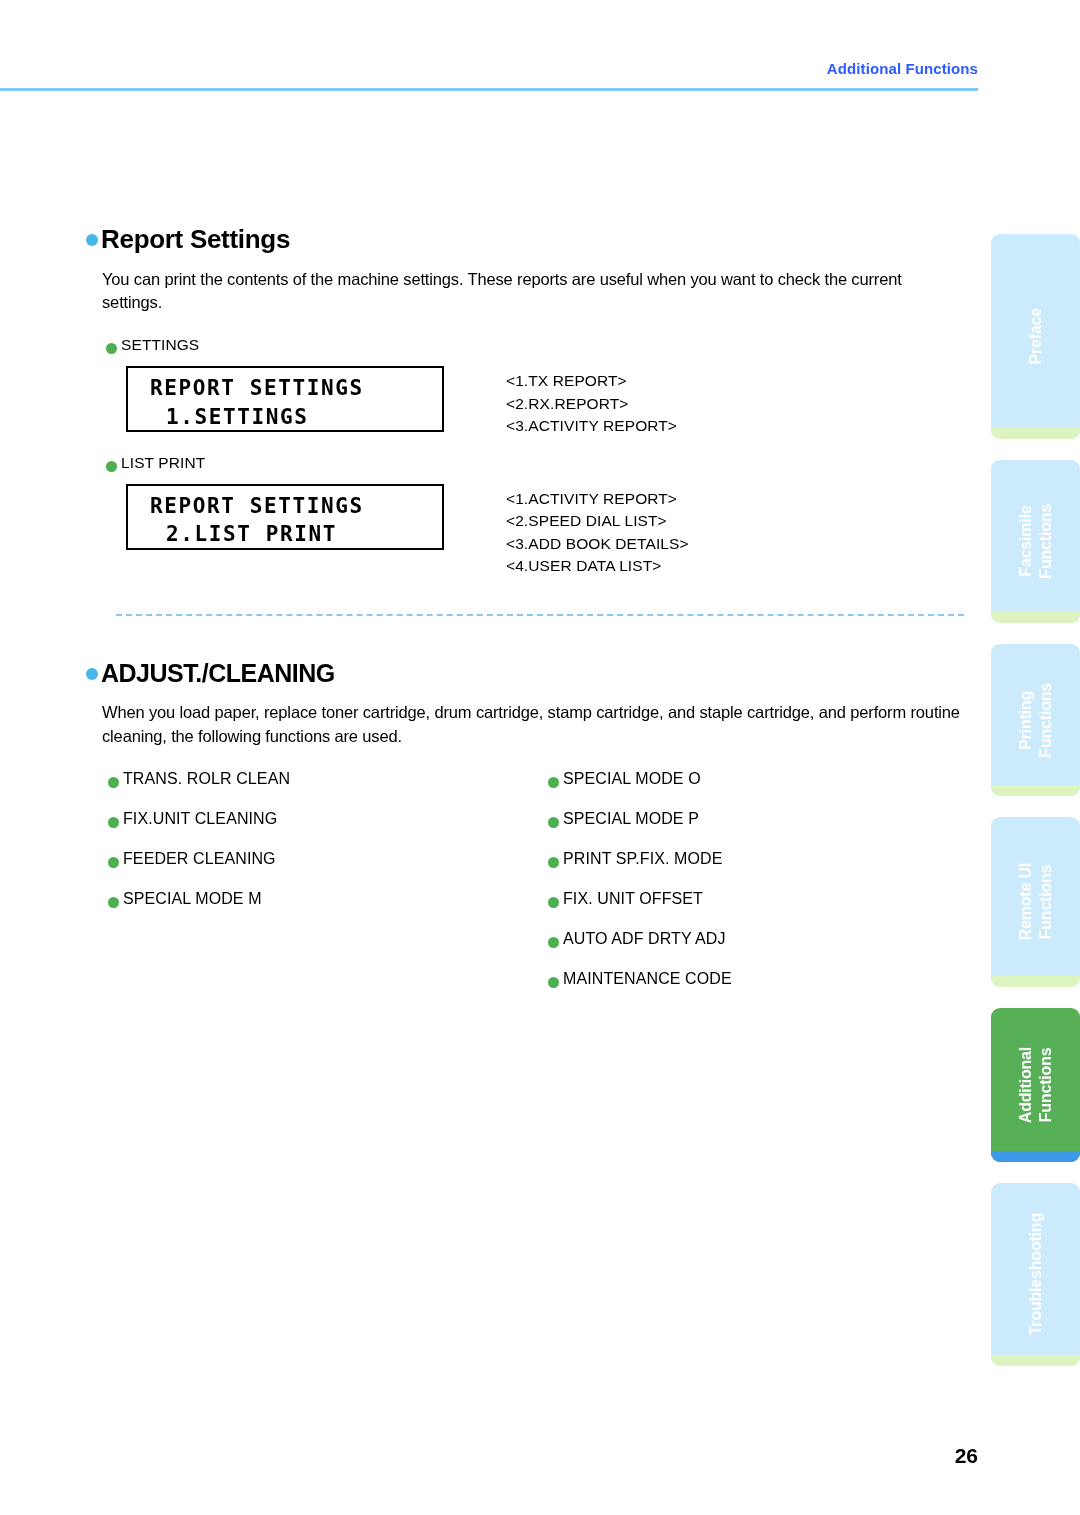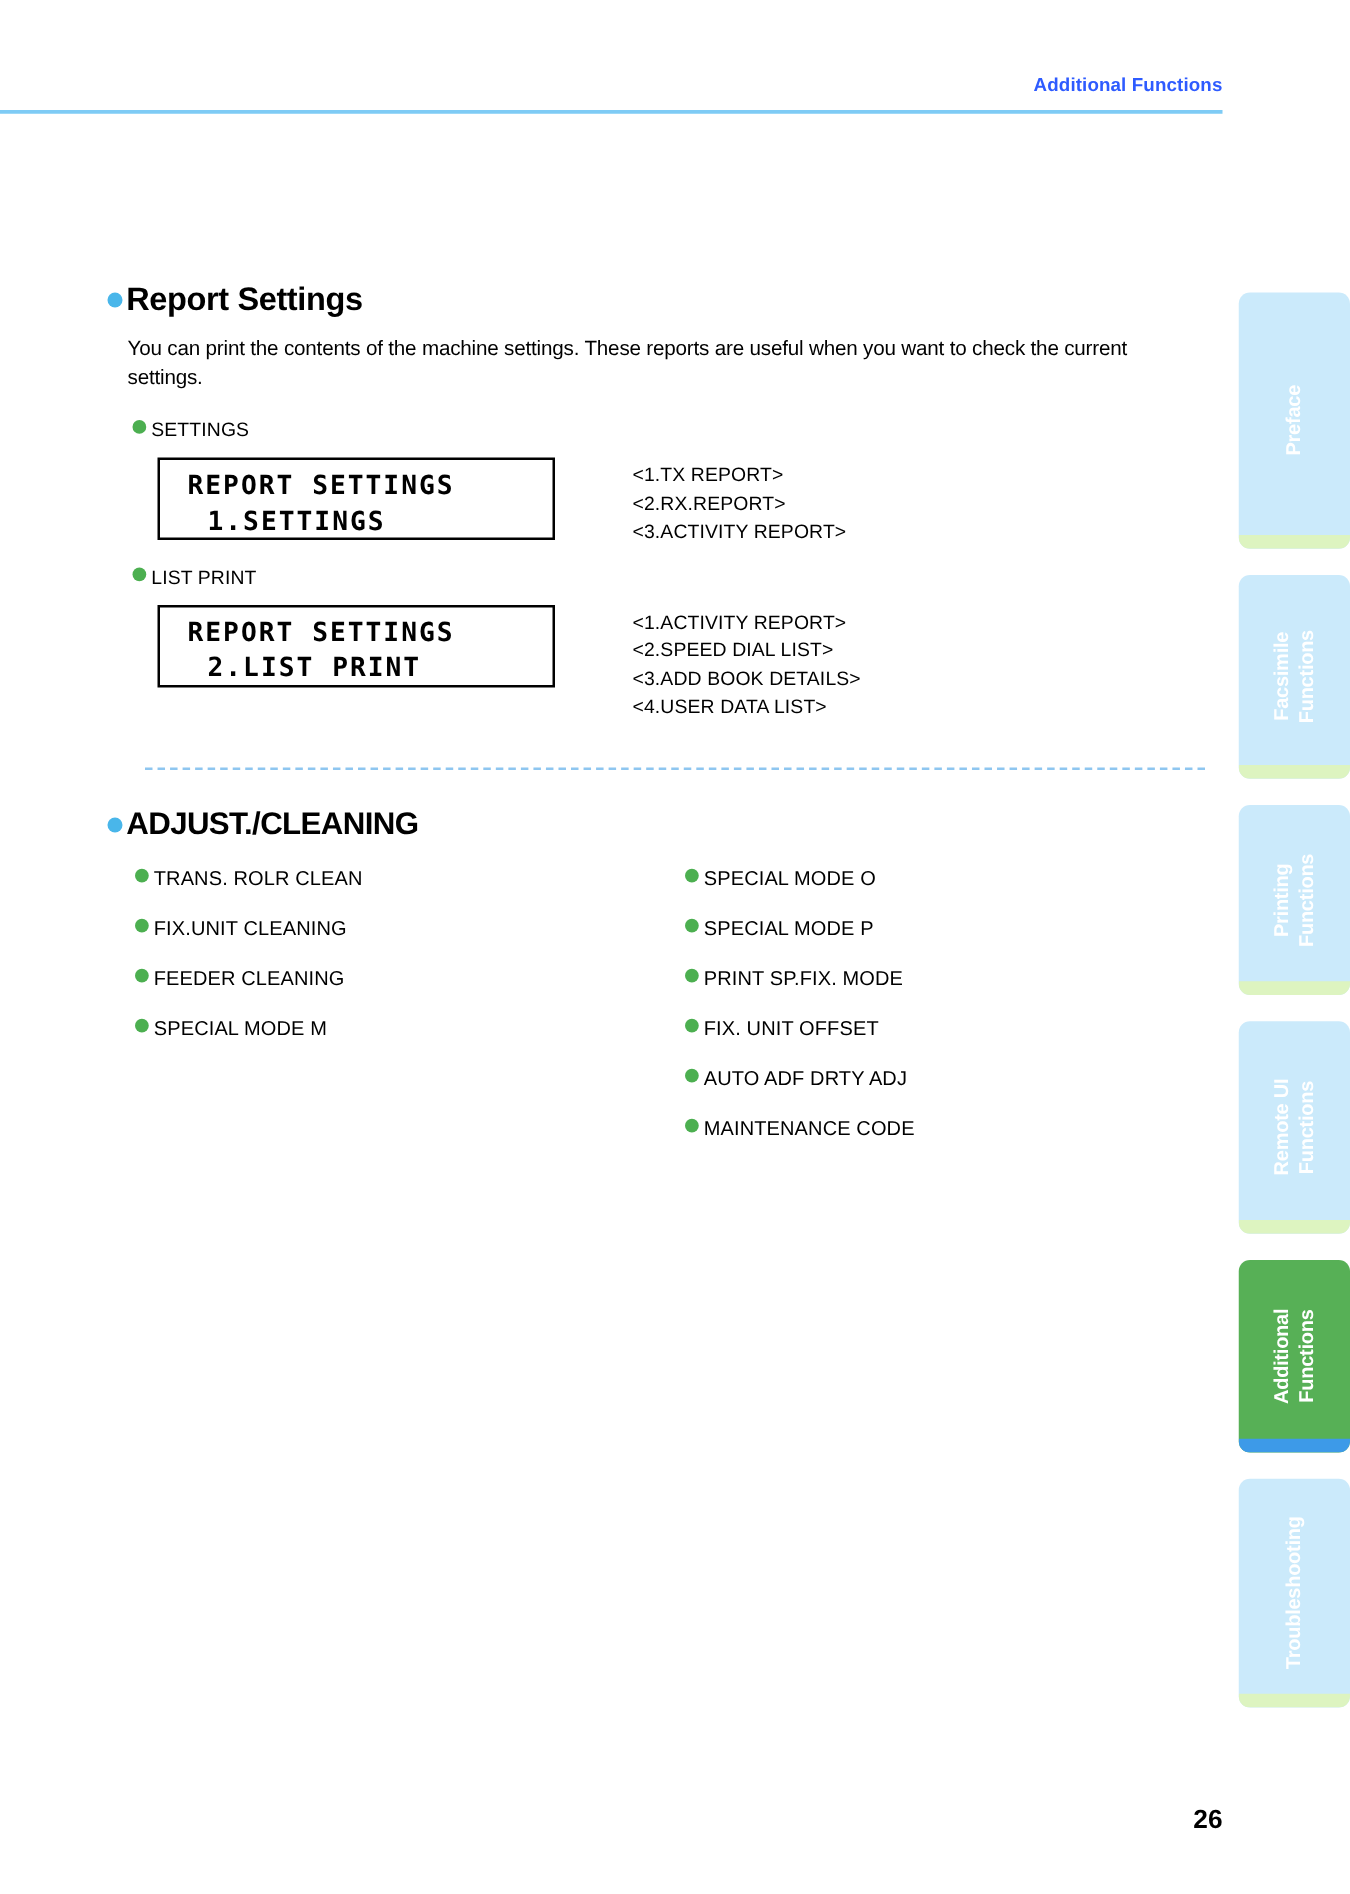--- a/index.html
+++ b/index.html
@@ -89,7 +89,7 @@
   
   .green-label {
     display: flex;
-    align-items: flex-start;
+    align-items: flex-end;
     font-size: 15.5px;
     letter-spacing: 0.1px;
     margin-left: 20px;

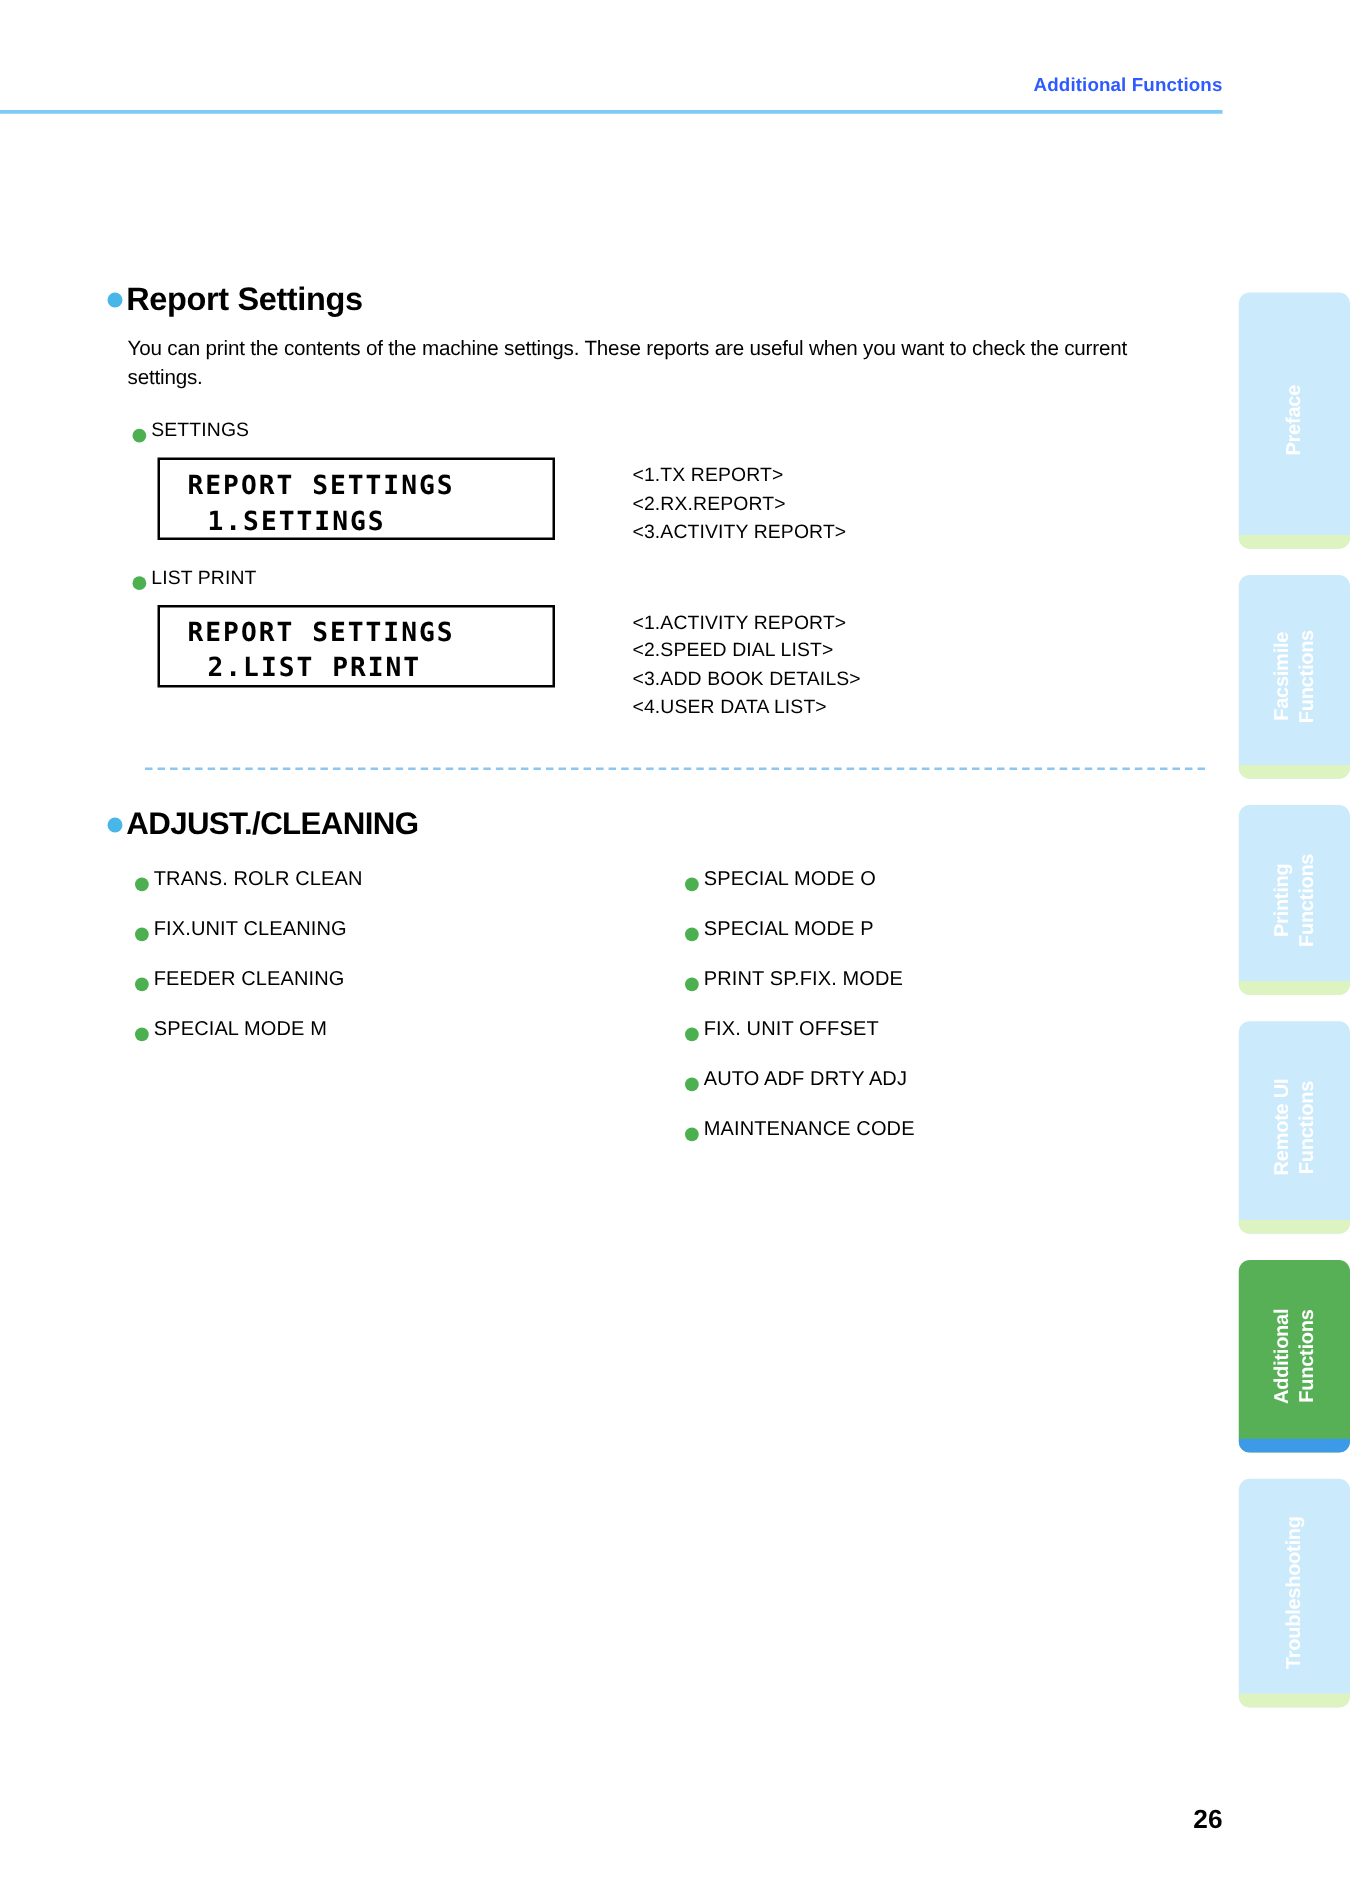--- a/index.html
+++ b/index.html
@@ -281,7 +281,7 @@
 
     <div class="dashed-divider"></div>
 
-    <div class="section-heading compact" style="margin-top:30px;">
+    <div class="section-heading compact" style="margin-top:44px;">
       <span class="blue-dot"></span>
       <span class="heading-text">ADJUST./CLEANING</span>
     </div>

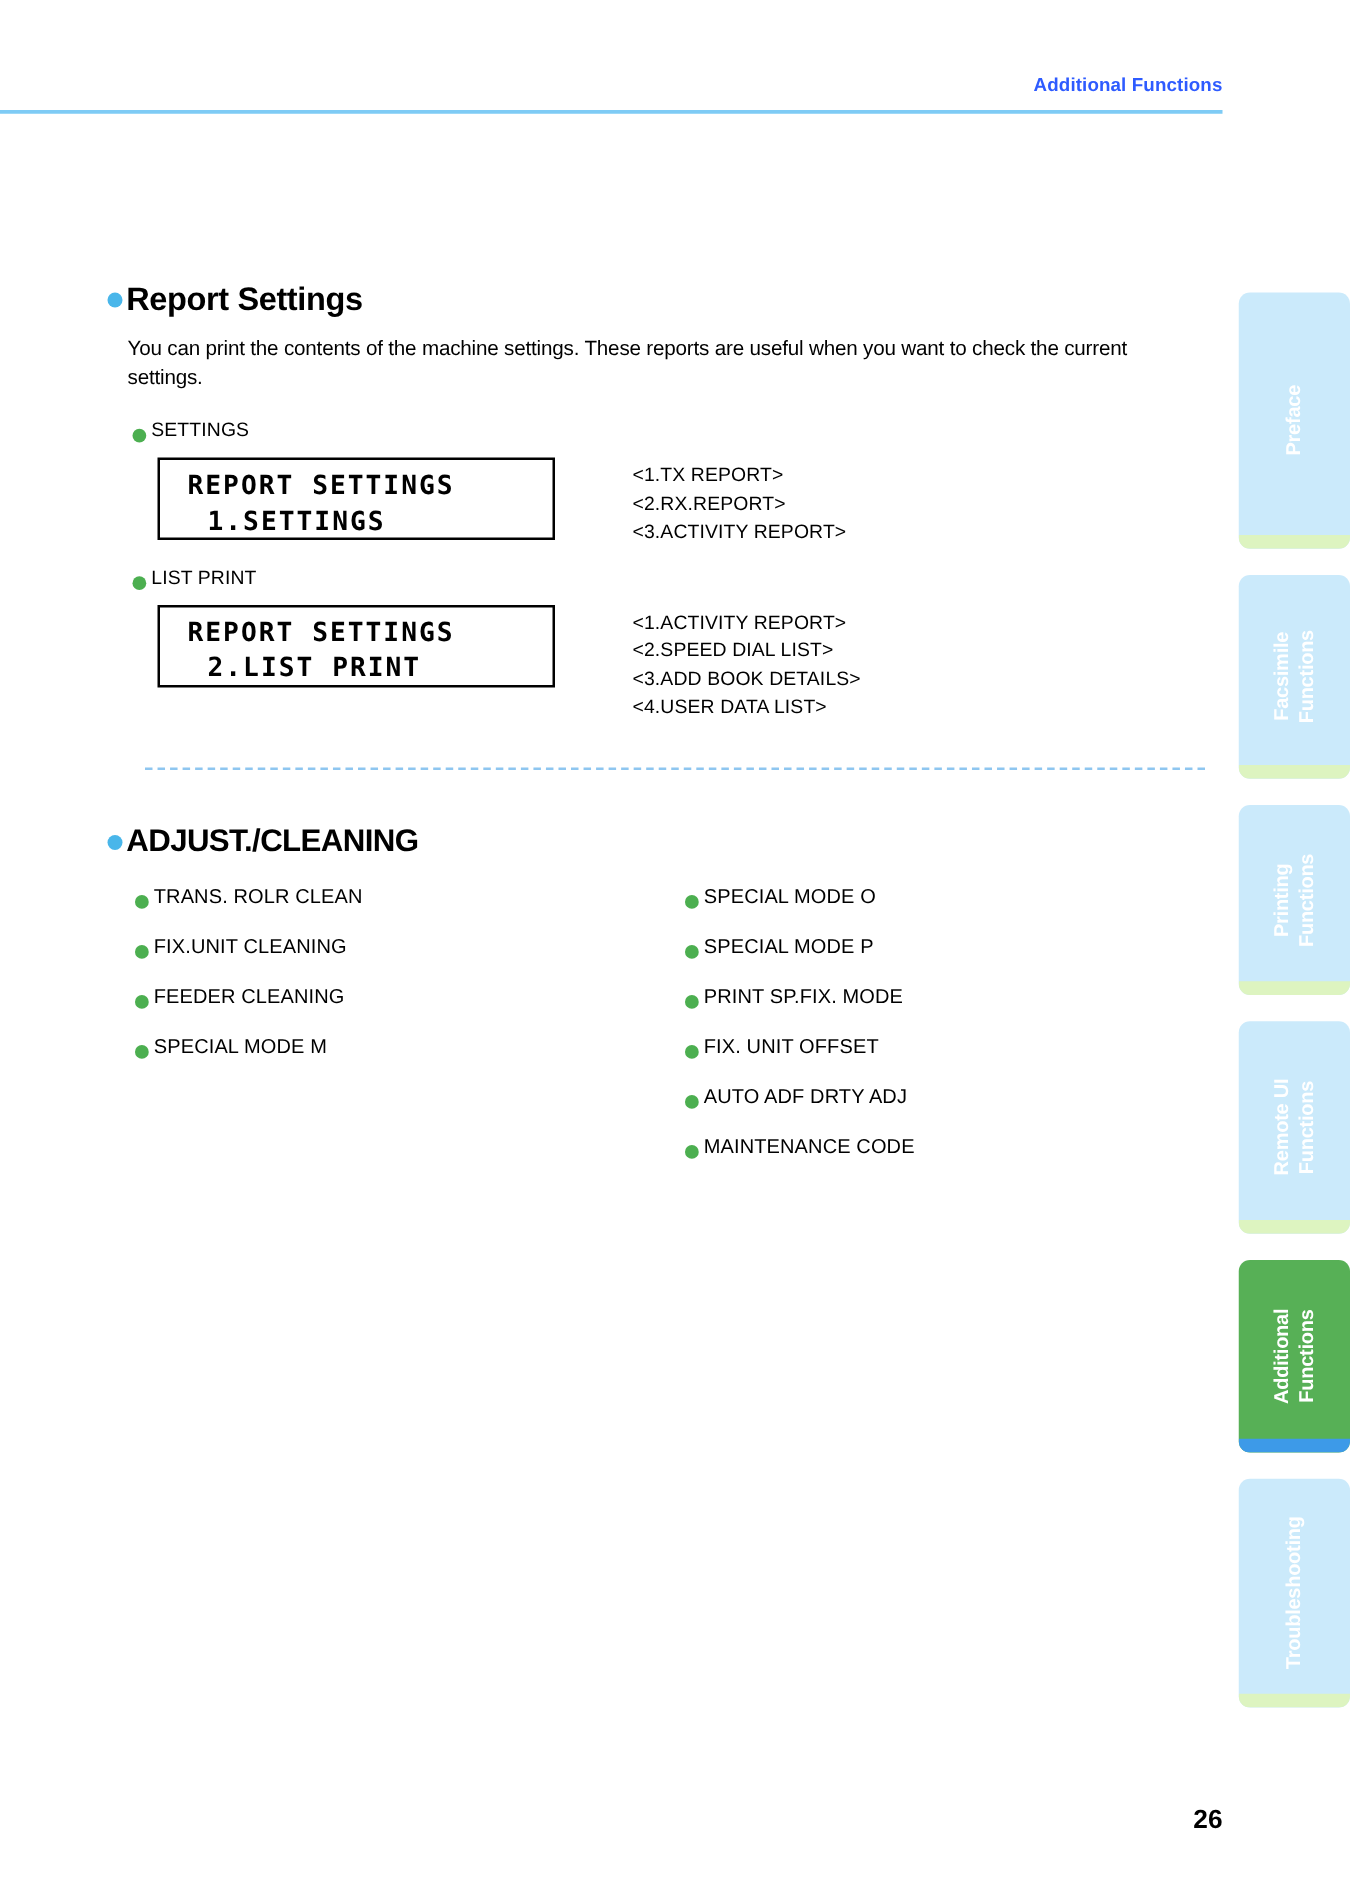--- a/index.html
+++ b/index.html
@@ -286,6 +286,7 @@
       <span class="heading-text">ADJUST./CLEANING</span>
     </div>
 
+    <p class="body-para">When you load paper, replace toner cartridge, drum cartridge, stamp cartridge, and staple cartridge, and perform routine cleaning, the following functions are used.</p>
 
     <div class="two-col">
       <div class="col left">

